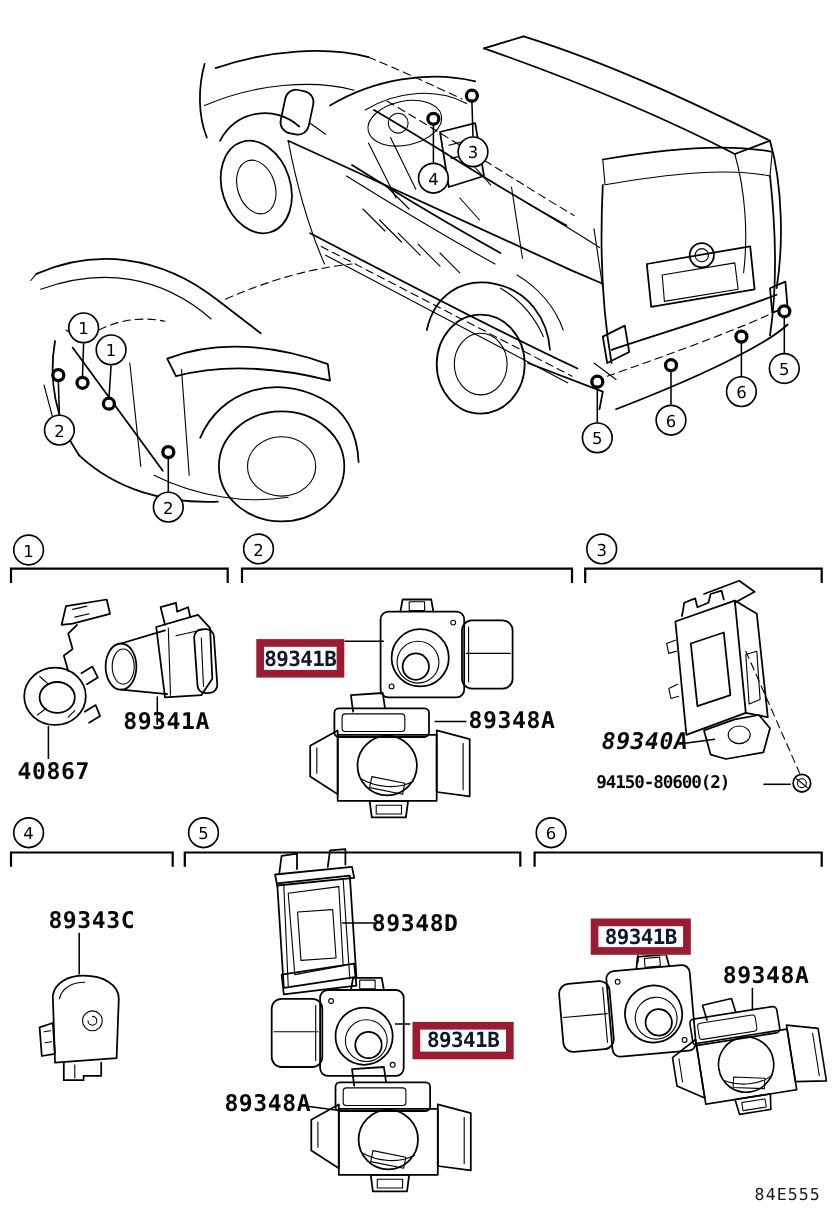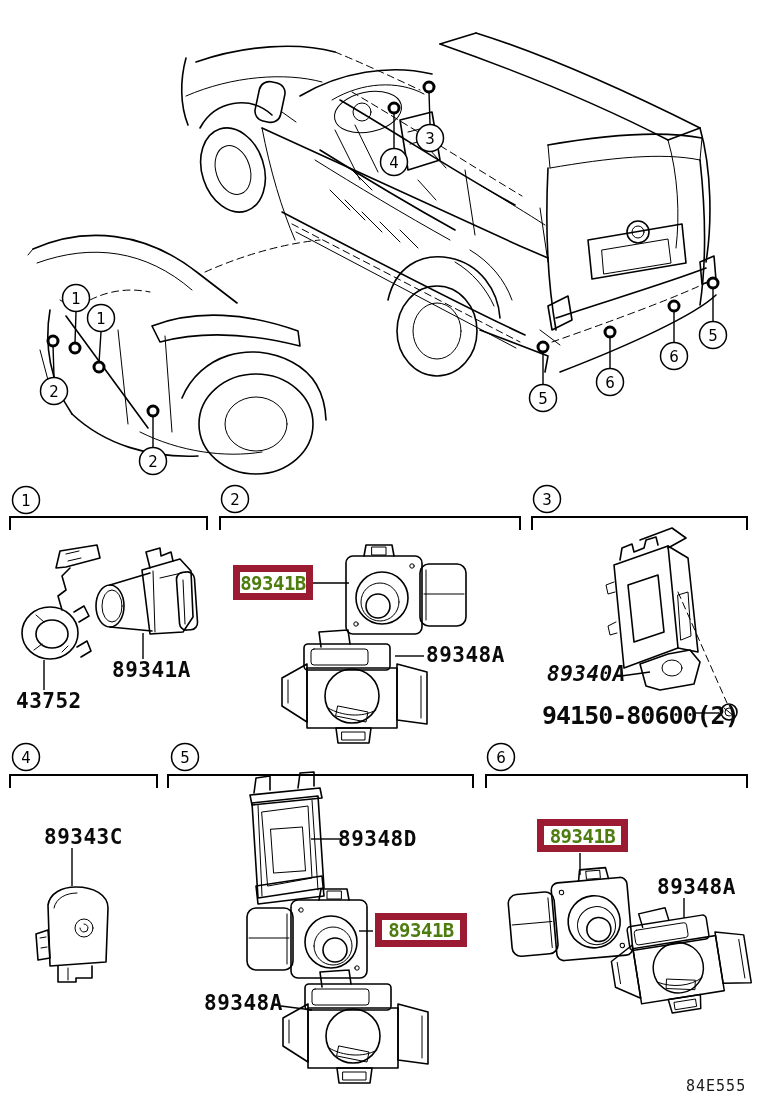--- a/index.html
+++ b/index.html
@@ -19,7 +19,7 @@
   .plabel.small{font-size:25px;letter-spacing:-1px;}
   .hlbox{position:absolute;box-sizing:border-box;border:7px solid #9b1b33;background:#fff;
          display:flex;align-items:center;justify-content:center;
-         font:bold 19px "DejaVu Sans Mono",monospace;letter-spacing:-0.5px;color:#4d7c0f;}
+         font:bold 19px "DejaVu Sans Mono",monospace;letter-spacing:-0.5px;color:#0f172a;margin-top:16px;}
   .pagecode{position:absolute;font:15px "DejaVu Sans Mono",monospace;color:#1a1a1a;letter-spacing:1px;text-align:center;}
 </style>
 </head>

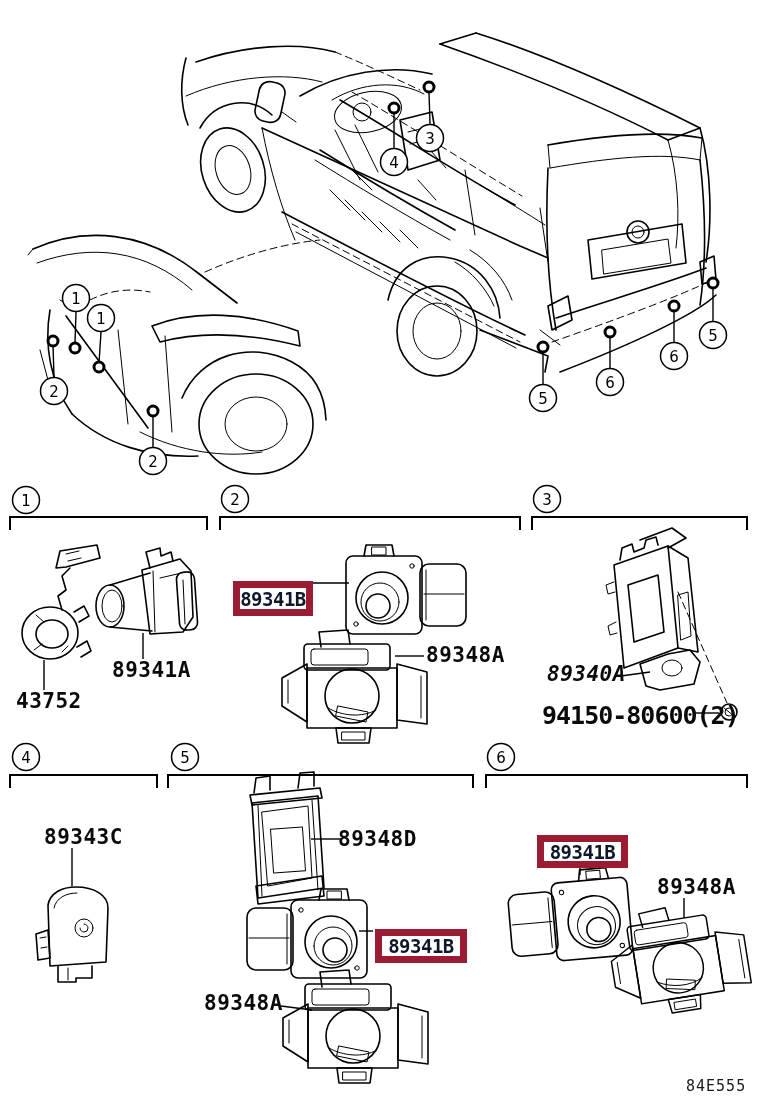--- a/index.html
+++ b/index.html
@@ -302,7 +302,7 @@
 </svg>
 
 <div class="plabel" style="left:16px;top:691px;">43752</div>
-<div class="plabel" style="left:112px;top:660px;">89341A</div>
+<div class="plabel" style="left:112px;top:646px;">89341A</div>
 <div class="hlbox" style="left:233px;top:565px;width:80px;height:35px;">89341B</div>
 <div class="plabel" style="left:426px;top:645px;">89348A</div>
 <div class="plabel" style="left:547px;top:664px;font-style:italic;">89340A</div>

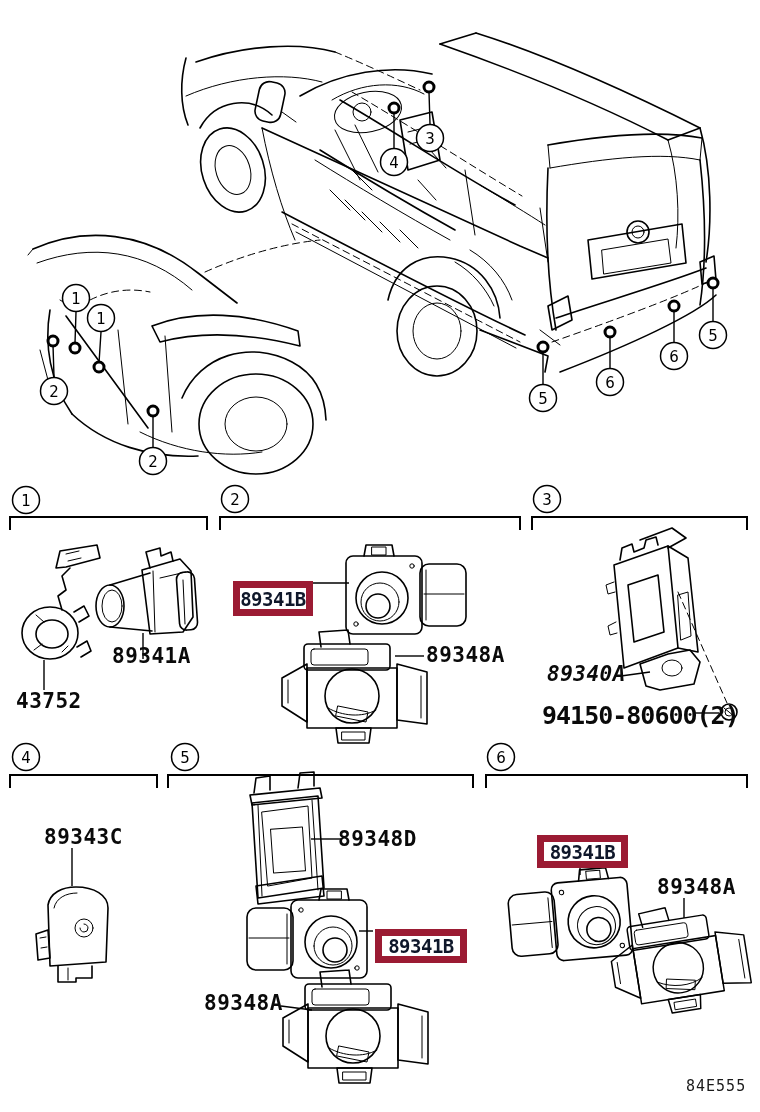--- a/index.html
+++ b/index.html
@@ -301,7 +301,7 @@
   </g>
 </svg>
 
-<div class="plabel" style="left:16px;top:691px;">43752</div>
+<div class="plabel" style="left:16px;top:691px;">40867</div>
 <div class="plabel" style="left:112px;top:646px;">89341A</div>
 <div class="hlbox" style="left:233px;top:565px;width:80px;height:35px;">89341B</div>
 <div class="plabel" style="left:426px;top:645px;">89348A</div>

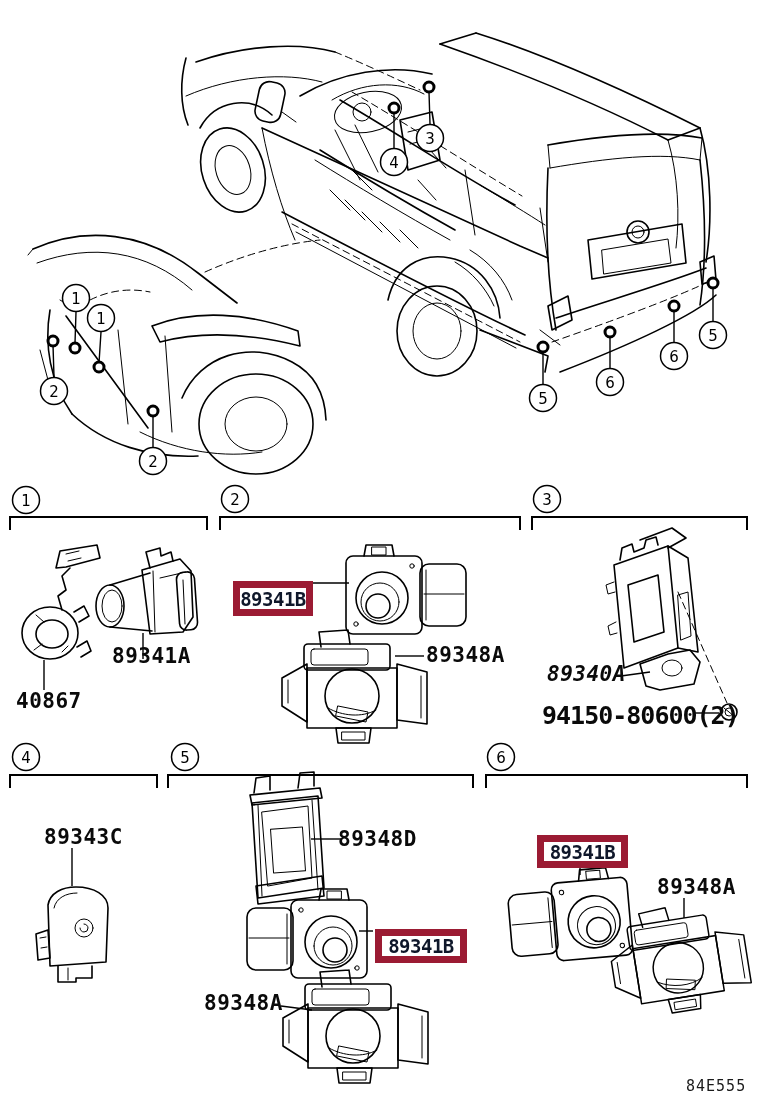--- a/index.html
+++ b/index.html
@@ -16,7 +16,7 @@
   .dot{fill:#fff;stroke:#000;stroke-width:3;}
   .plabel{position:absolute;font:bold 21px "DejaVu Sans Mono",monospace;color:#0a0a0a;
           letter-spacing:0.5px;white-space:nowrap;line-height:1;}
-  .plabel.small{font-size:25px;letter-spacing:-1px;}
+  .plabel.small{font-size:16px;letter-spacing:-1px;}
   .hlbox{position:absolute;box-sizing:border-box;border:7px solid #9b1b33;background:#fff;
          display:flex;align-items:center;justify-content:center;
          font:bold 19px "DejaVu Sans Mono",monospace;letter-spacing:-0.5px;color:#0f172a;margin-top:16px;}

